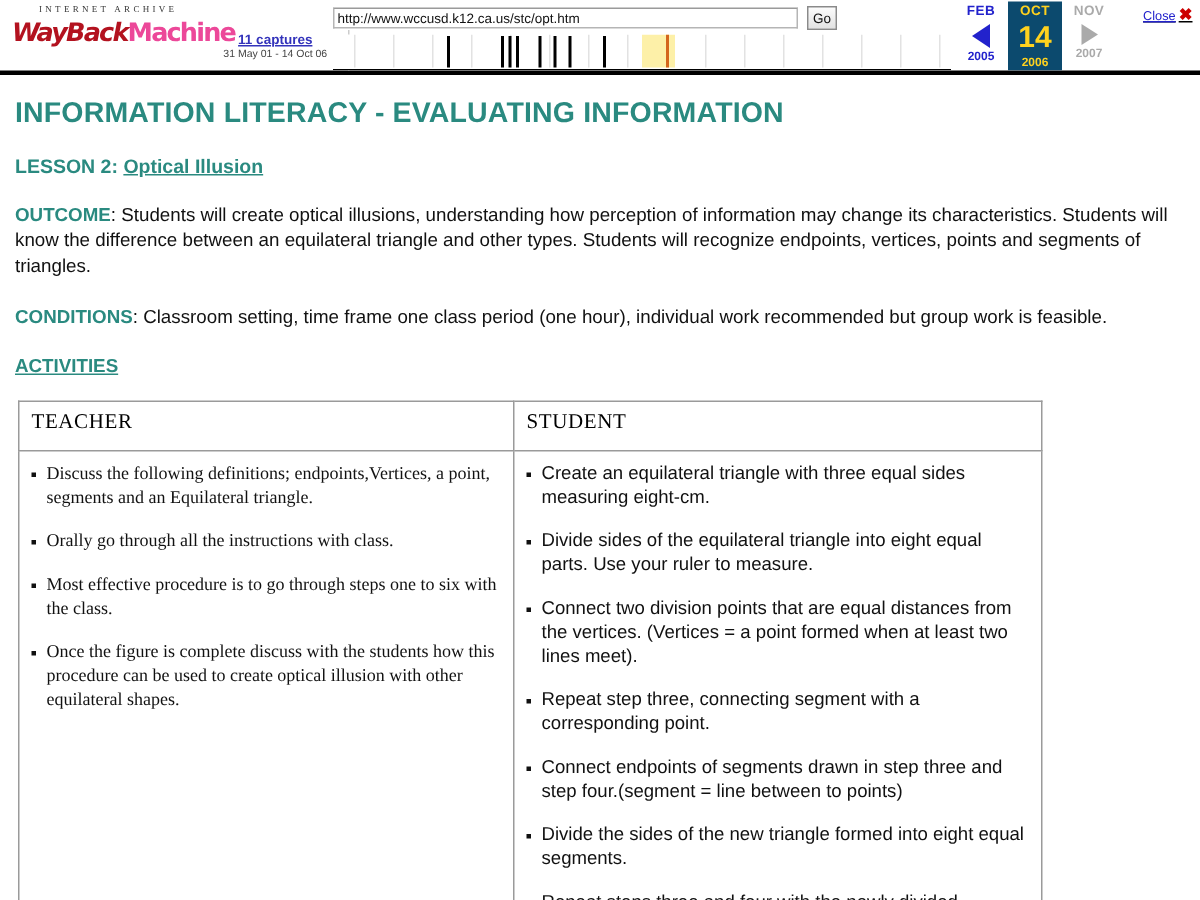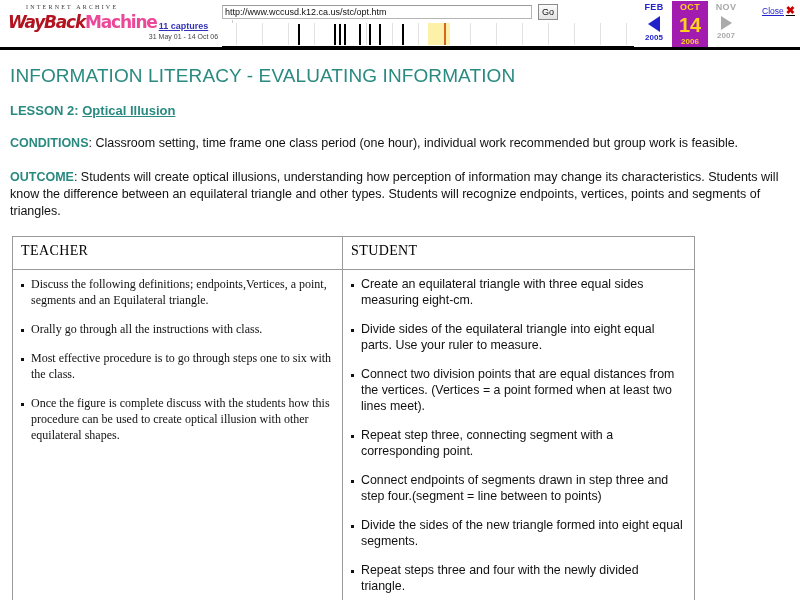--- a/index.html
+++ b/index.html
@@ -190,7 +190,7 @@
     text-align: center;
   }
   .wb-dn-col.prev { left: 0; }
-  .wb-dn-col.cur  { left: 36px; background: #a21caf; }
+  .wb-dn-col.cur  { left: 36px; background: #0c4a6e; }
   .wb-dn-col.next { left: 72px; }
   .wb-dn-month {
     font-size: 9px;

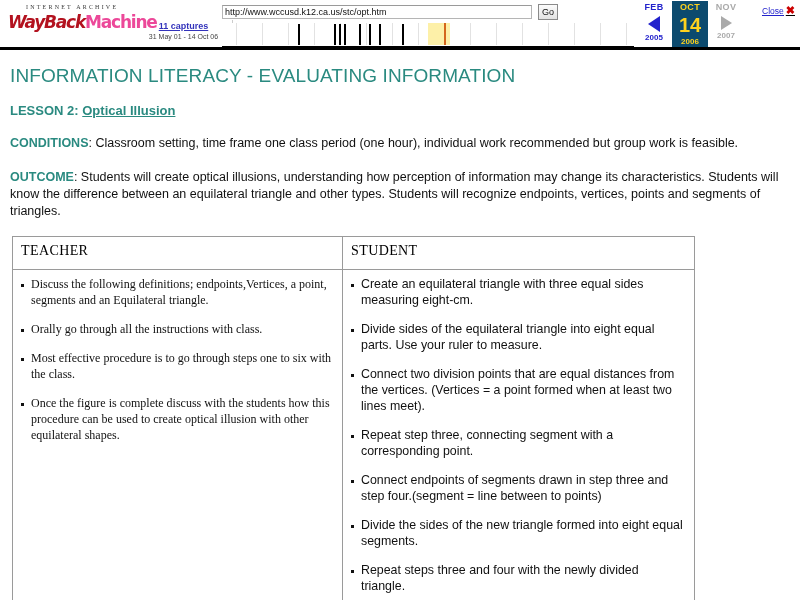--- a/index.html
+++ b/index.html
@@ -276,7 +276,7 @@
     color: #2a8a80;
     font-family: "Liberation Sans", sans-serif;
     font-size: 19px;
-    font-weight: normal;
+    font-weight: bold;
     letter-spacing: .1px;
     margin: 15px 0 0 2px;
   }

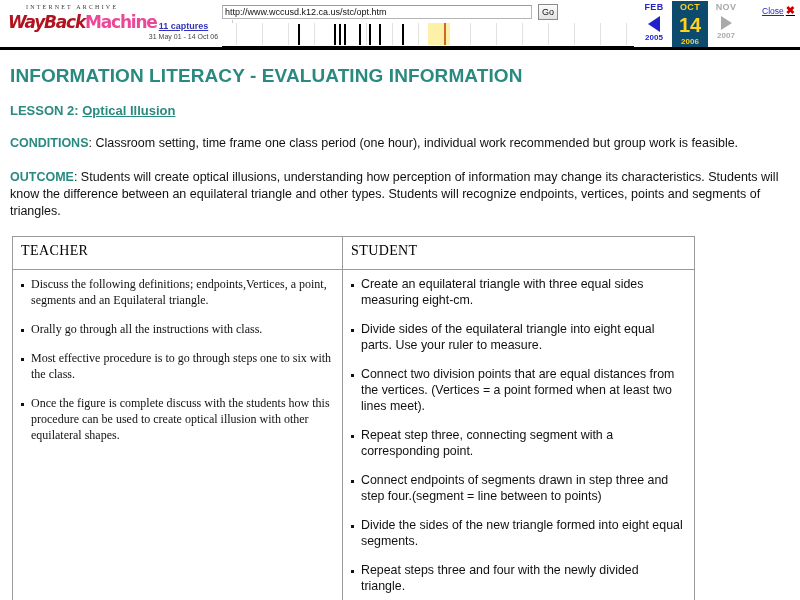--- a/index.html
+++ b/index.html
@@ -462,11 +462,11 @@
   </div>
 
   <p class="field-para">
+    <span class="field-label">OUTCOME</span><span>: Students will create optical illusions, understanding how perception of information may change its characteristics. Students will know the difference between an equilateral triangle and other types. Students will recognize endpoints, vertices, points and segments of triangles.</span>
+  </p>
+
+  <p class="field-para">
     <span class="field-label">CONDITIONS</span><span>: Classroom setting, time frame one class period (one hour), individual work recommended but group work is feasible.</span>
-  </p>
-
-  <p class="field-para">
-    <span class="field-label">OUTCOME</span><span>: Students will create optical illusions, understanding how perception of information may change its characteristics. Students will know the difference between an equilateral triangle and other types. Students will recognize endpoints, vertices, points and segments of triangles.</span>
   </p>
 
 

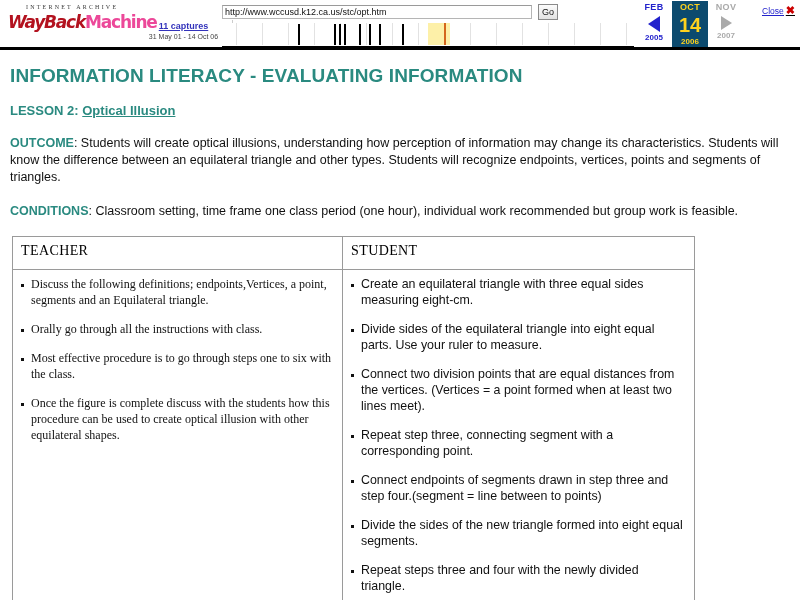--- a/index.html
+++ b/index.html
@@ -469,6 +469,9 @@
     <span class="field-label">CONDITIONS</span><span>: Classroom setting, time frame one class period (one hour), individual work recommended but group work is feasible.</span>
   </p>
 
+  <div class="activities-line">
+    <span class="activities-link">ACTIVITIES</span>
+  </div>
 
   <table class="lesson-table">
     <colgroup>

